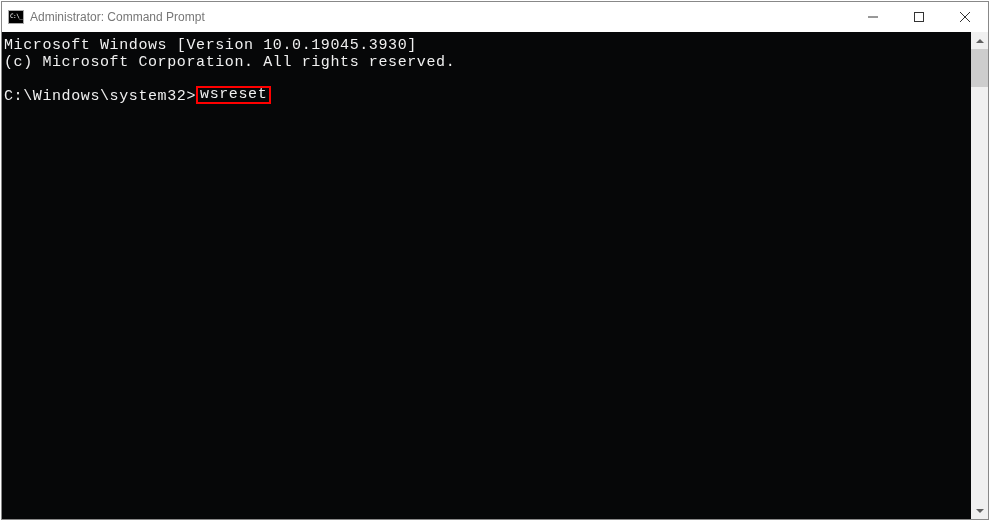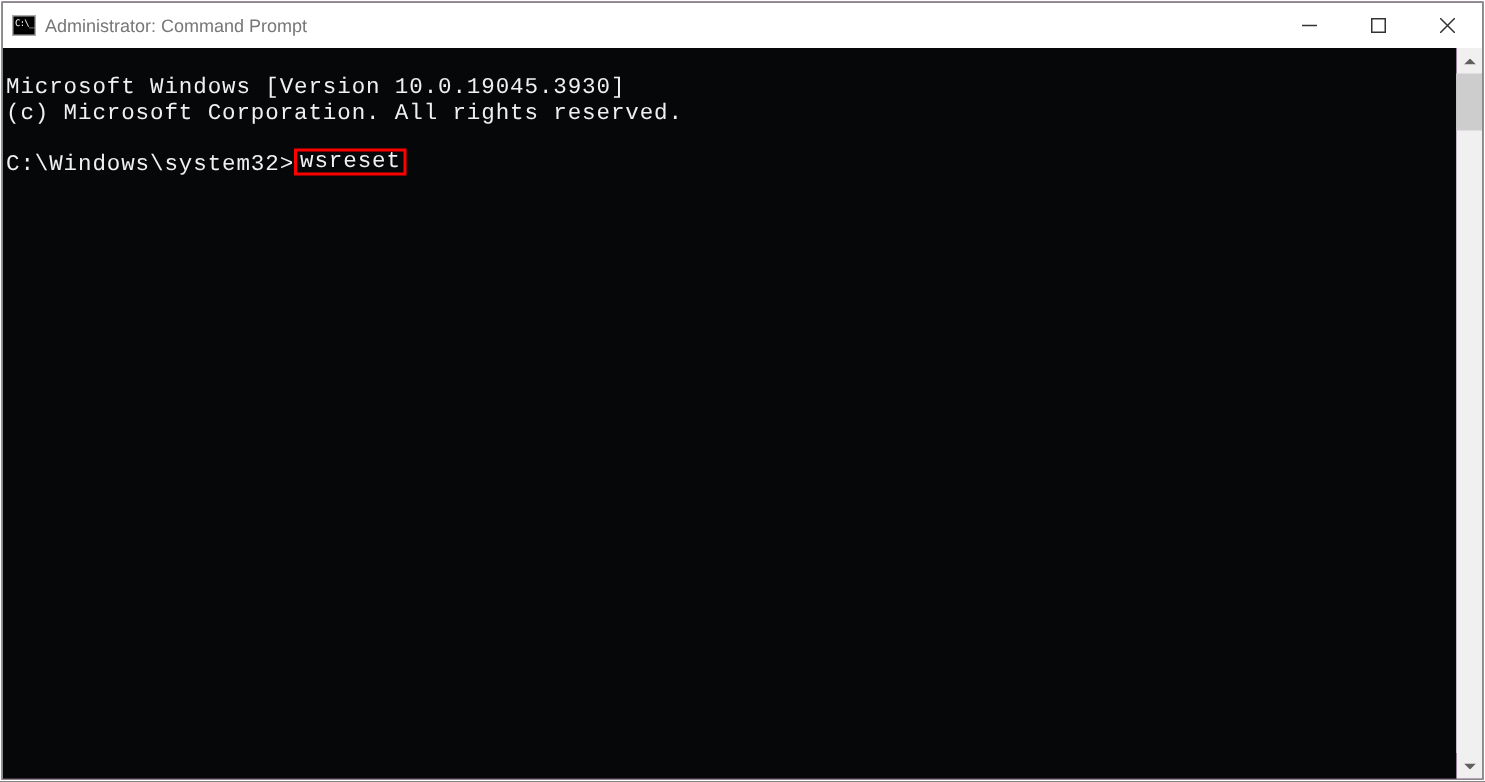--- a/index.html
+++ b/index.html
@@ -18,7 +18,7 @@
       width: 988px;
       height: 519px;
       border: 1px solid #888;
-      background: #701a75;
+      background: #15803d;
       display: flex;
       flex-direction: column;
       margin: 1px;

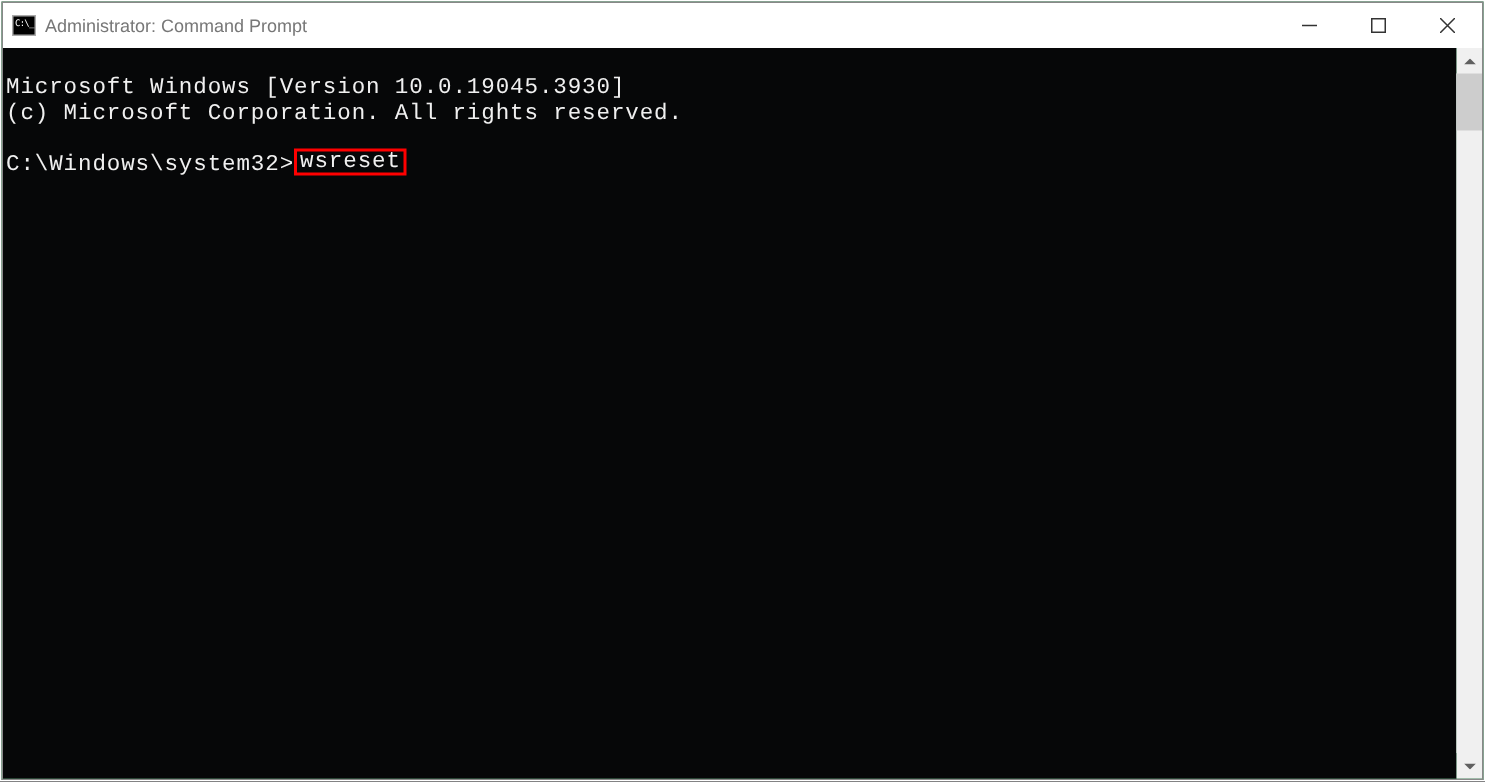--- a/index.html
+++ b/index.html
@@ -84,7 +84,7 @@
       line-height: 17px;
       color: #f0f0f0;
       white-space: pre;
-      padding: 18px 0 0 2px;
+      padding: 5px 0 0 2px;
       letter-spacing: 0.6px;
       overflow: hidden;
     }

